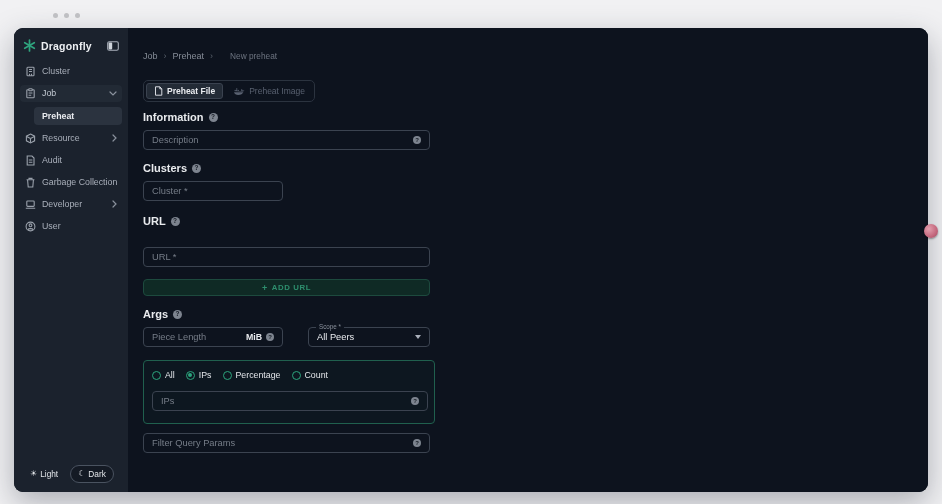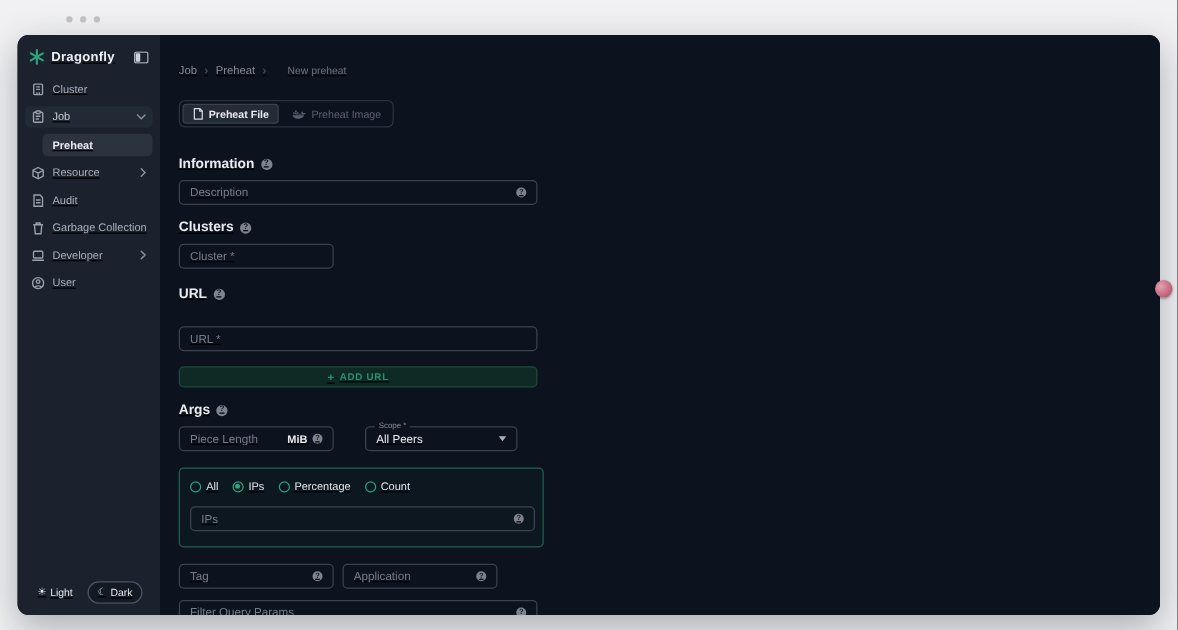--- a/index.html
+++ b/index.html
@@ -11,7 +11,7 @@
   .win-dots .dot{width:5px;height:5px;border-radius:50%;background:#c3c3c6;}
 
   .window{position:absolute;left:14px;top:28px;width:914px;height:464px;background:#0d131e;
-          border-radius:9px;box-shadow:0 10px 30px rgba(40,45,60,.35);display:flex;overflow:hidden;text-decoration:underline;}
+          border-radius:9px;box-shadow:0 10px 30px rgba(40,45,60,.35);display:flex;overflow:hidden;}
 
   
   .sidebar{width:114px;background:#1b222d;flex-shrink:0;display:flex;flex-direction:column;padding:8px 0 0;}

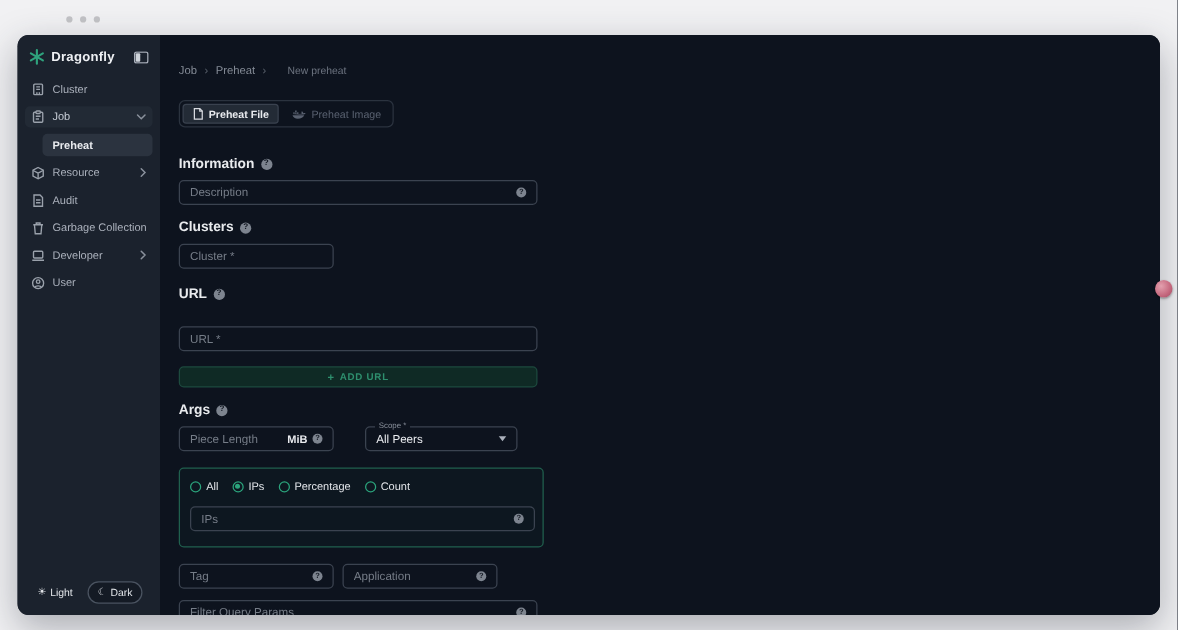--- a/index.html
+++ b/index.html
@@ -48,7 +48,7 @@
   .tab.unselected{color:#596170;}
 
   .sec{display:flex;align-items:center;gap:5px;font-size:11px;font-weight:bold;color:#e9ebee;height:12px;}
-  .sec.m1{margin-top:23px;} .sec.m2{margin-top:12px;} .sec.m3{margin-top:14px;} .sec.m4{margin-top:12px;}
+  .sec.m1{margin-top:9px;} .sec.m2{margin-top:12px;} .sec.m3{margin-top:14px;} .sec.m4{margin-top:12px;}
 
   .help{width:9px;height:9px;border-radius:50%;background:#7d848f;color:#141a24;font-size:6.5px;font-weight:bold;
         display:inline-flex;align-items:center;justify-content:center;flex-shrink:0;cursor:pointer;line-height:1;}

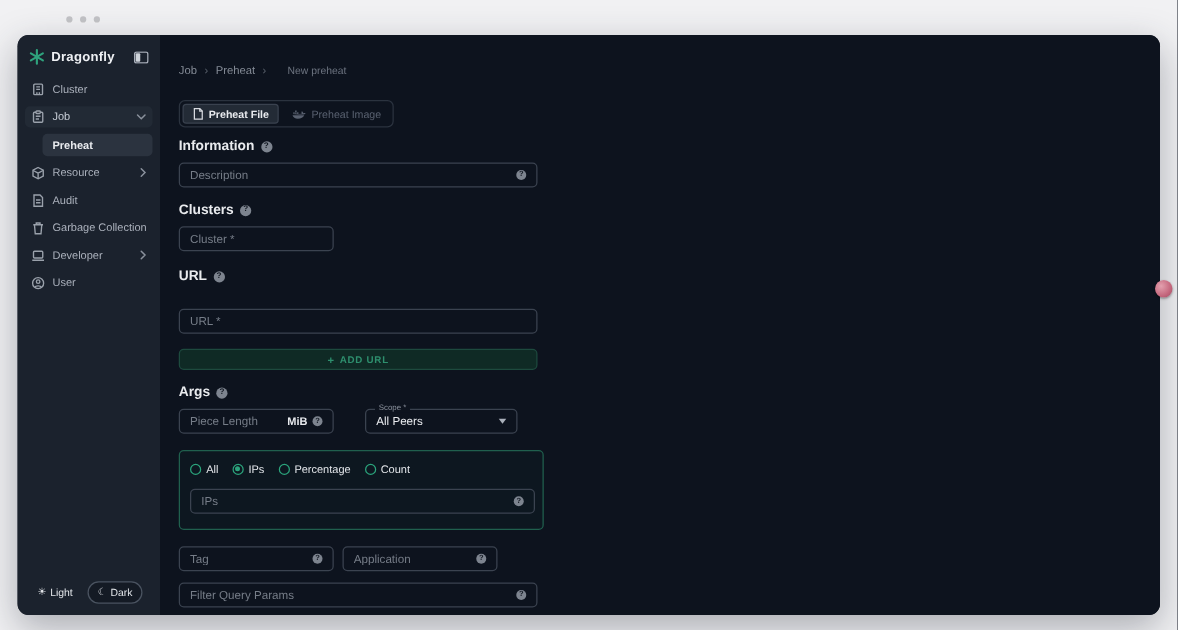--- a/index.html
+++ b/index.html
@@ -59,7 +59,7 @@
   .field input{flex:1;min-width:0;background:transparent;border:none;outline:none;color:#e9ebef;
                font-size:9.3px;font-family:"Liberation Sans",sans-serif;}
   .field input::placeholder{color:#767d88;}
-  .field.small{width:124px;}
+  .field.small{width:140px;}
   .unit{font-size:8.8px;font-weight:bold;color:#e9ebef;}
 
   .mt7{margin-top:7px;} .mt6{margin-top:20px;}

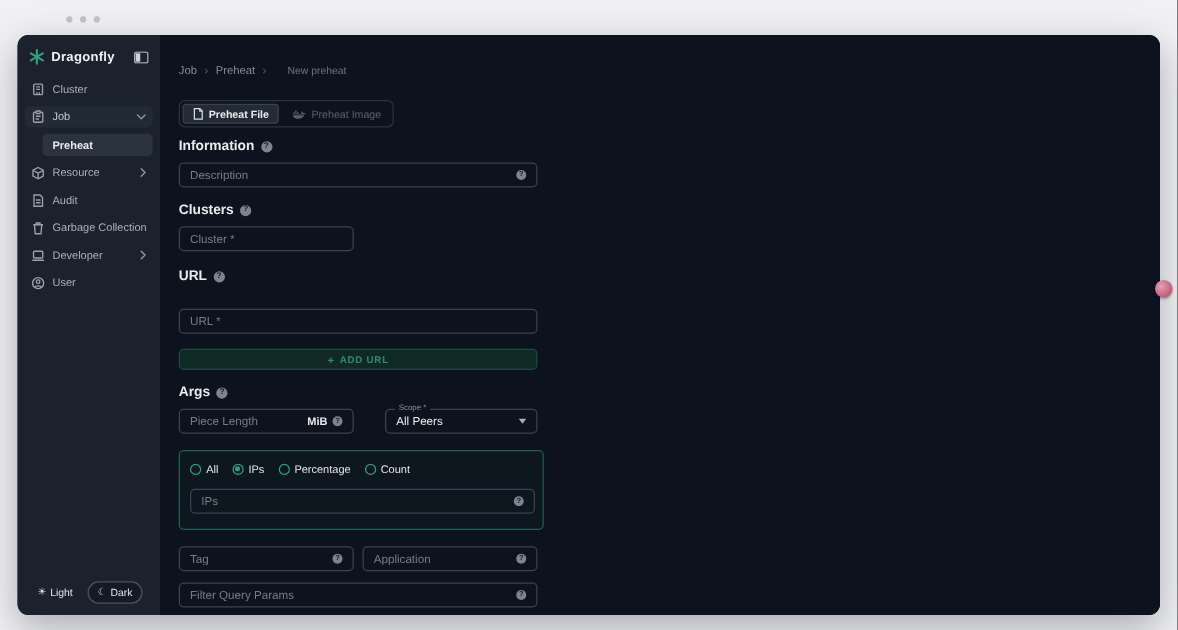--- a/index.html
+++ b/index.html
@@ -350,16 +350,6 @@
       </div>
     </div>
 
-    <div class="row-2">
-      <div class="field small">
-        <input type="text" placeholder="Tag" style="">
-        <span class="help">?</span>
-      </div>
-      <div class="field small">
-        <input type="text" placeholder="Application" style="">
-        <span class="help">?</span>
-      </div>
-    </div>
 
     <div class="field" style="margin-top:9px;">
       <input type="text" placeholder="Filter Query Params" style="">

